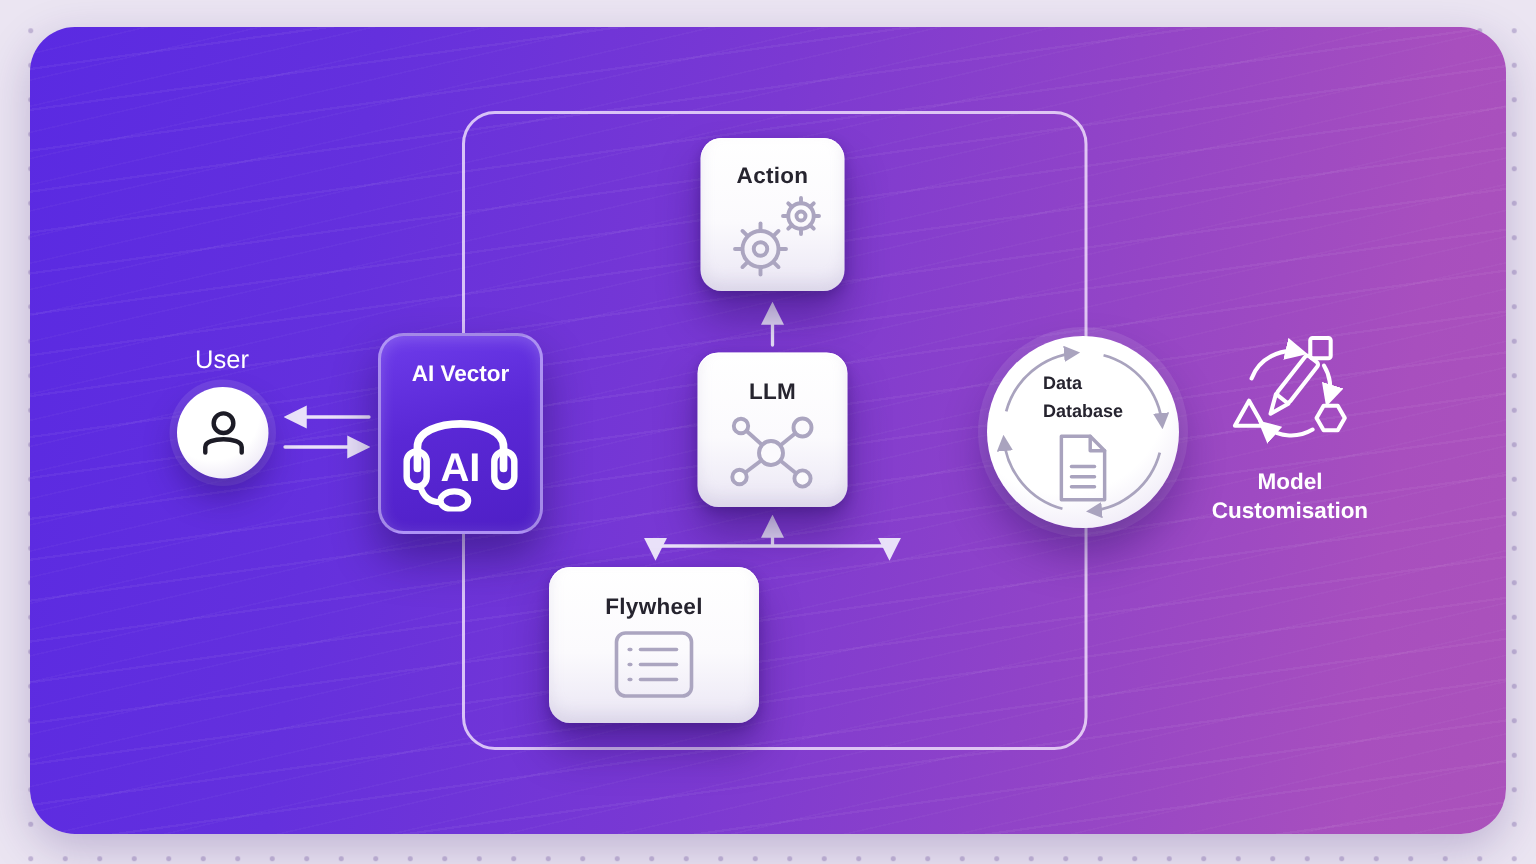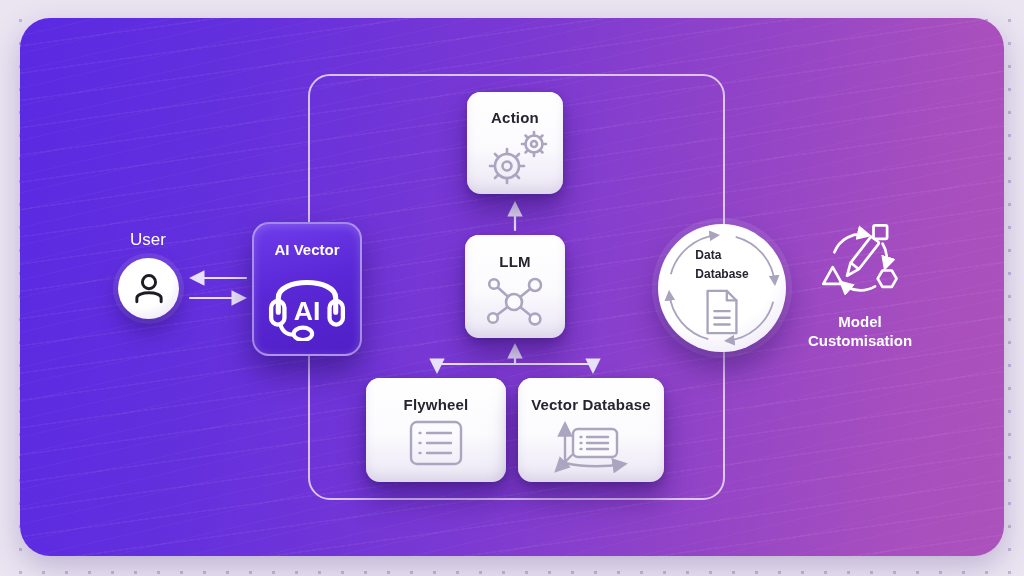--- a/index.html
+++ b/index.html
@@ -180,28 +180,6 @@
     </svg>
   </div>
 
-  <div class="card" style="left:518px; top:378px; width:146px; height:104px;">
-    <div class="label" style="margin-top:18px">Vector Database</div>
-    <svg class="icn" width="86" height="62" viewBox="0 0 86 62" style="margin-top:0px">
-      <defs>
-        <marker id="vh" viewBox="0 0 8 8" refX="6" refY="4" markerWidth="6.5" markerHeight="6.5" orient="auto">
-          <path d="M0 0 L8 4 L0 8 Z" fill="#aba5c0"></path>
-        </marker>
-      </defs>
-      <g stroke="#aba5c0" stroke-width="2.4" fill="none" stroke-linecap="round">
-        <path d="M 17 48 V 12" marker-end="url(#vh)"></path>
-        <path d="M 24 42 L 9 57" marker-end="url(#vh)"></path>
-        <path d="M 17 50 Q 44 56 76 51" marker-end="url(#vh)"></path>
-        <rect x="25" y="16" width="44" height="28" rx="5" fill="#fbfafd"></rect>
-        <line x1="39" y1="24" x2="60" y2="24"></line>
-        <line x1="39" y1="30" x2="60" y2="30"></line>
-        <line x1="39" y1="36" x2="60" y2="36"></line>
-        <line x1="32.5" y1="24" x2="33.5" y2="24"></line>
-        <line x1="32.5" y1="30" x2="33.5" y2="30"></line>
-        <line x1="32.5" y1="36" x2="33.5" y2="36"></line>
-      </g>
-    </svg>
-  </div>
 
   <div class="flywheel">
     <svg class="flywheel-arrows" width="128" height="128" viewBox="0 0 128 128">

